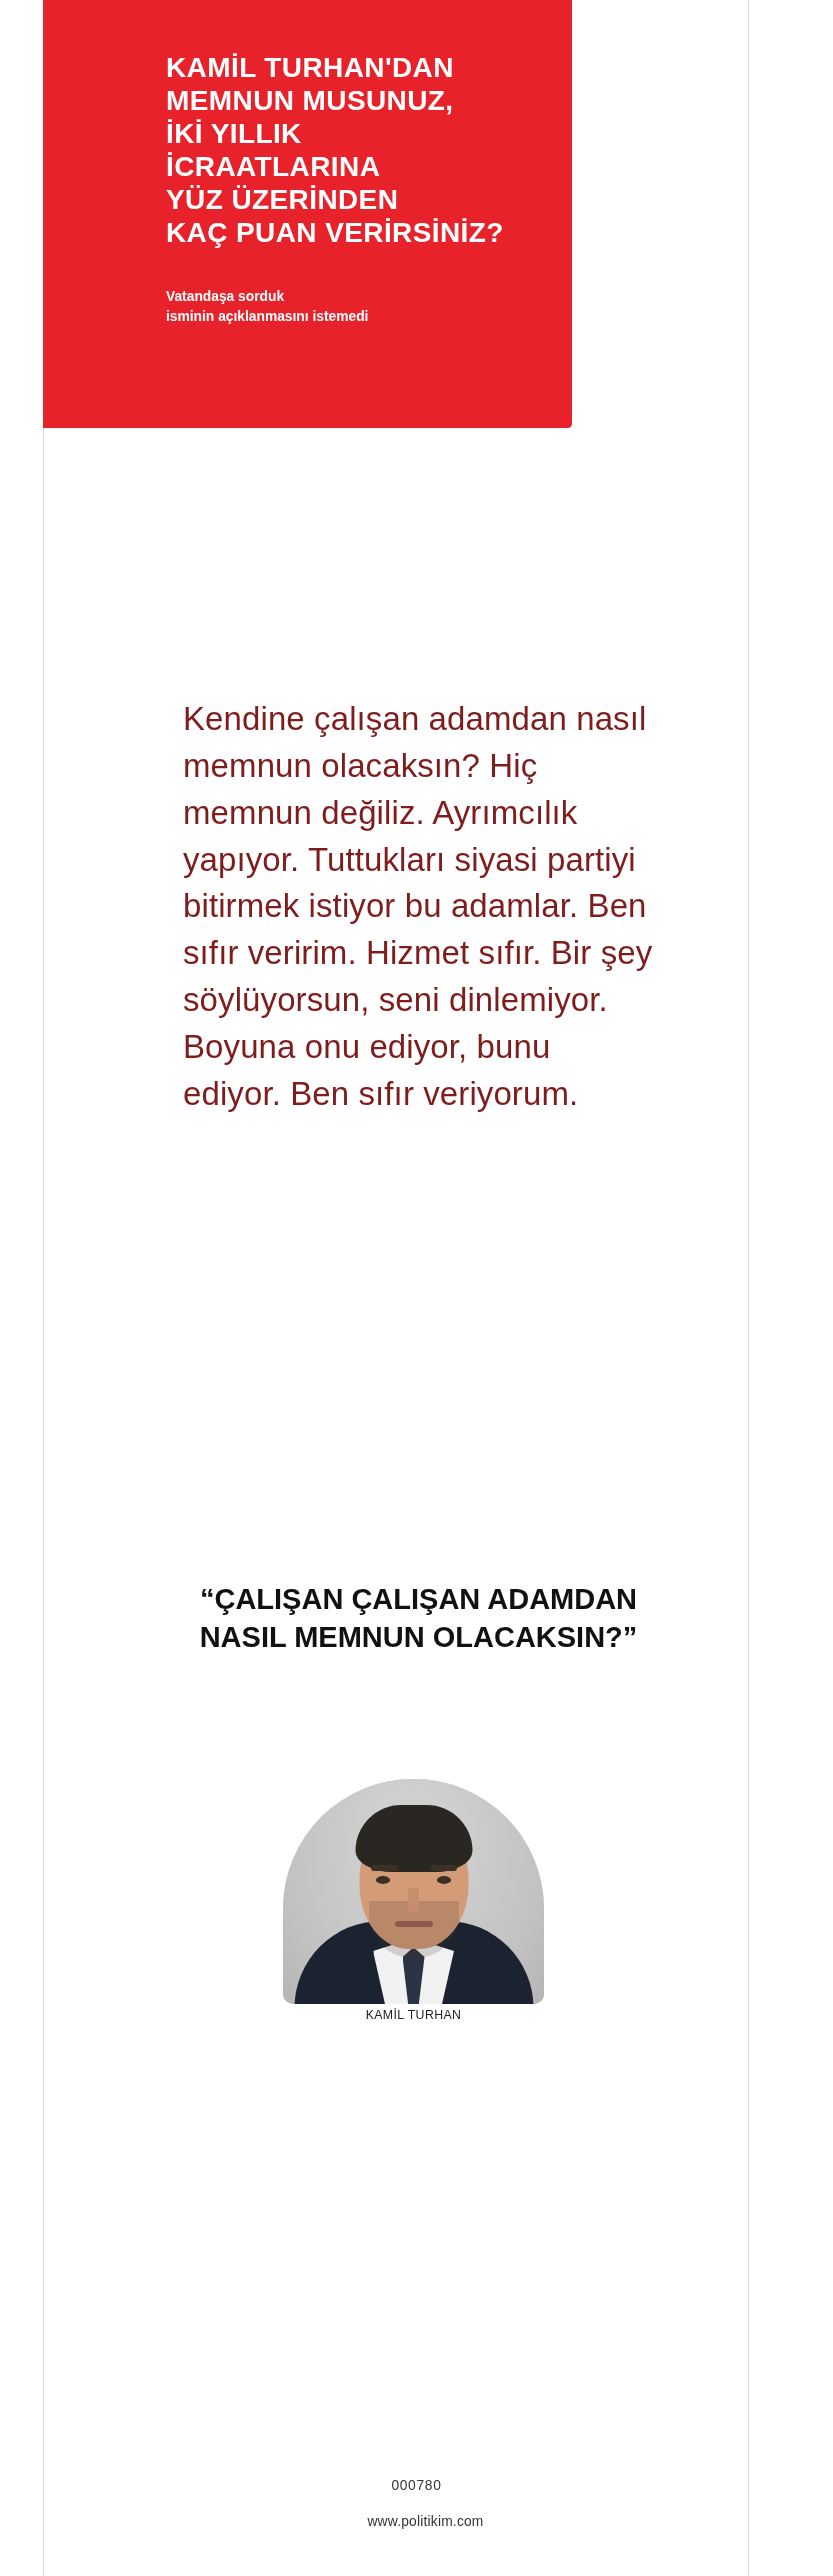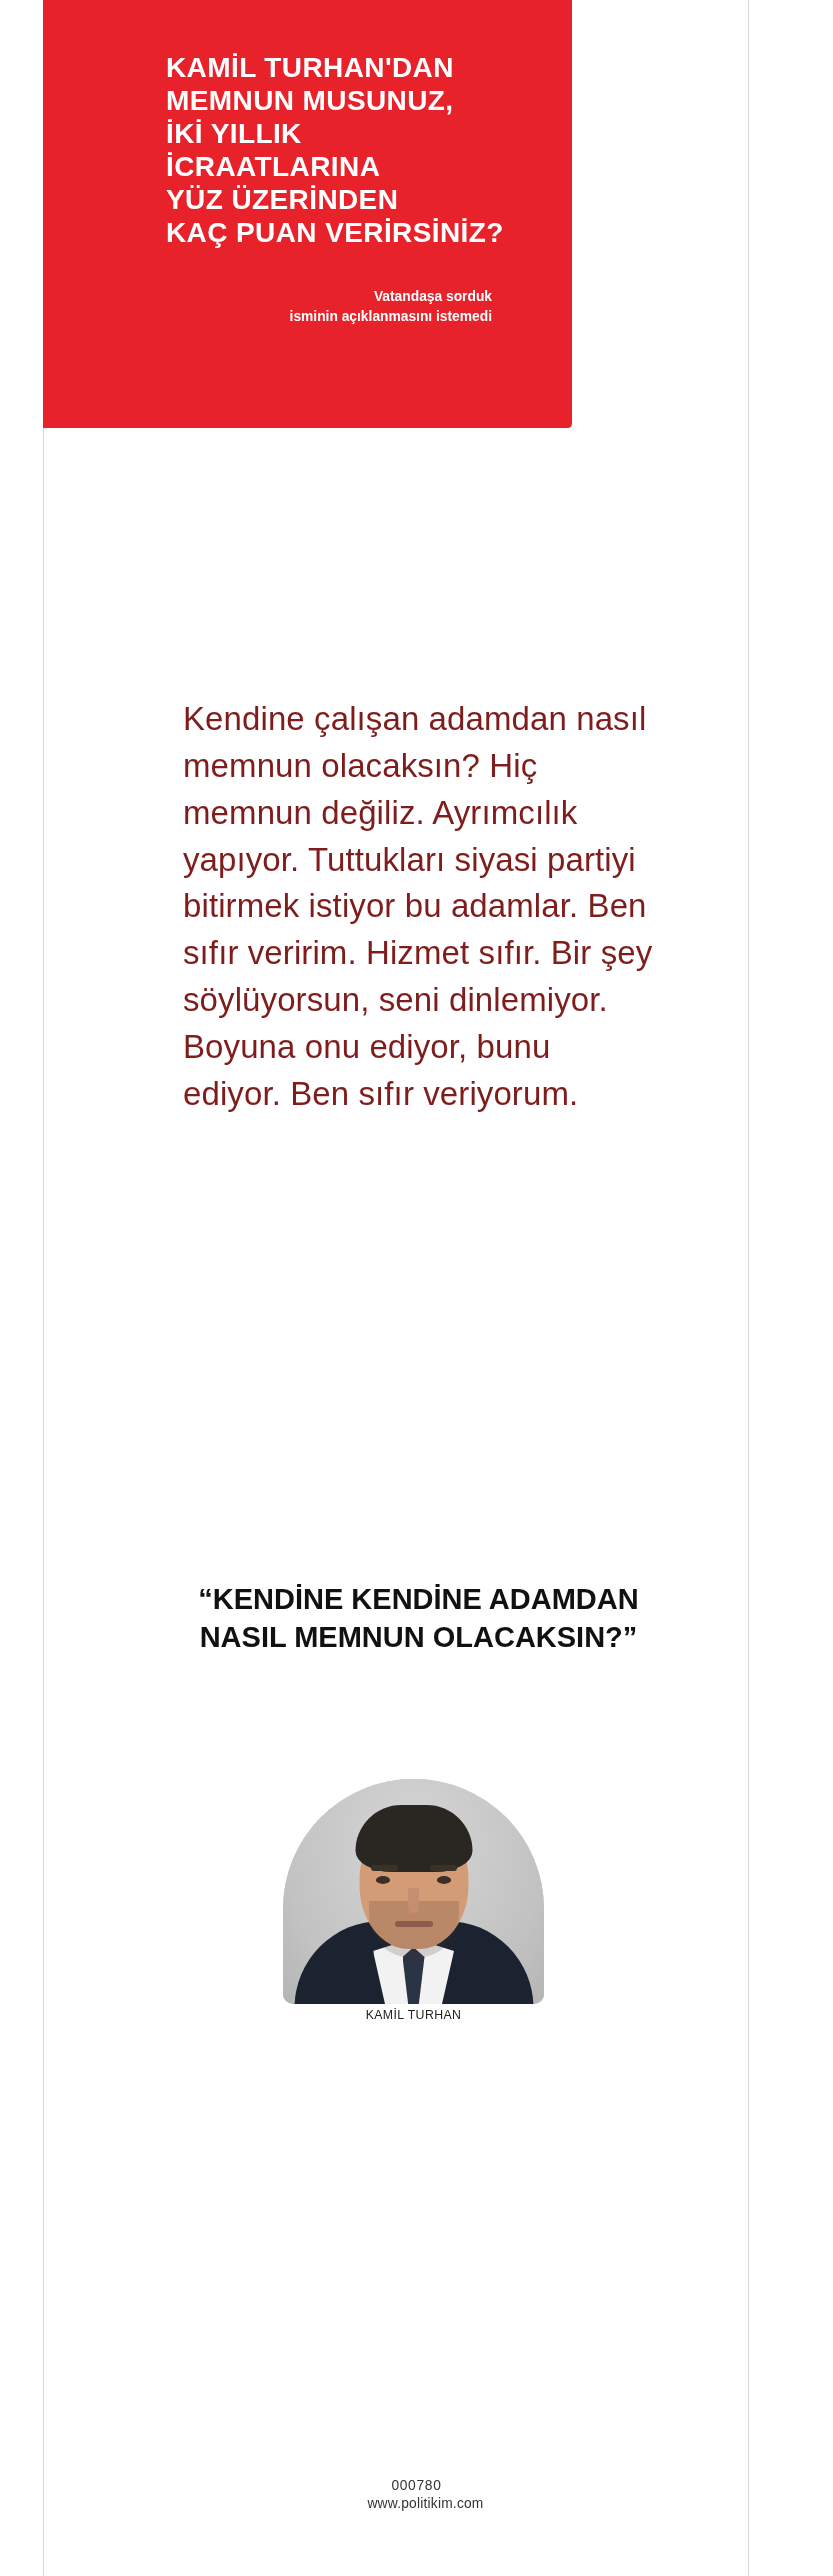--- a/index.html
+++ b/index.html
@@ -64,7 +64,7 @@
     font-weight: bold;
     font-size: 13.8px;
     line-height: 1.45;
-    text-align: right;
+    text-align: left;
     white-space: pre-line;
     padding-right: 29px;
   }

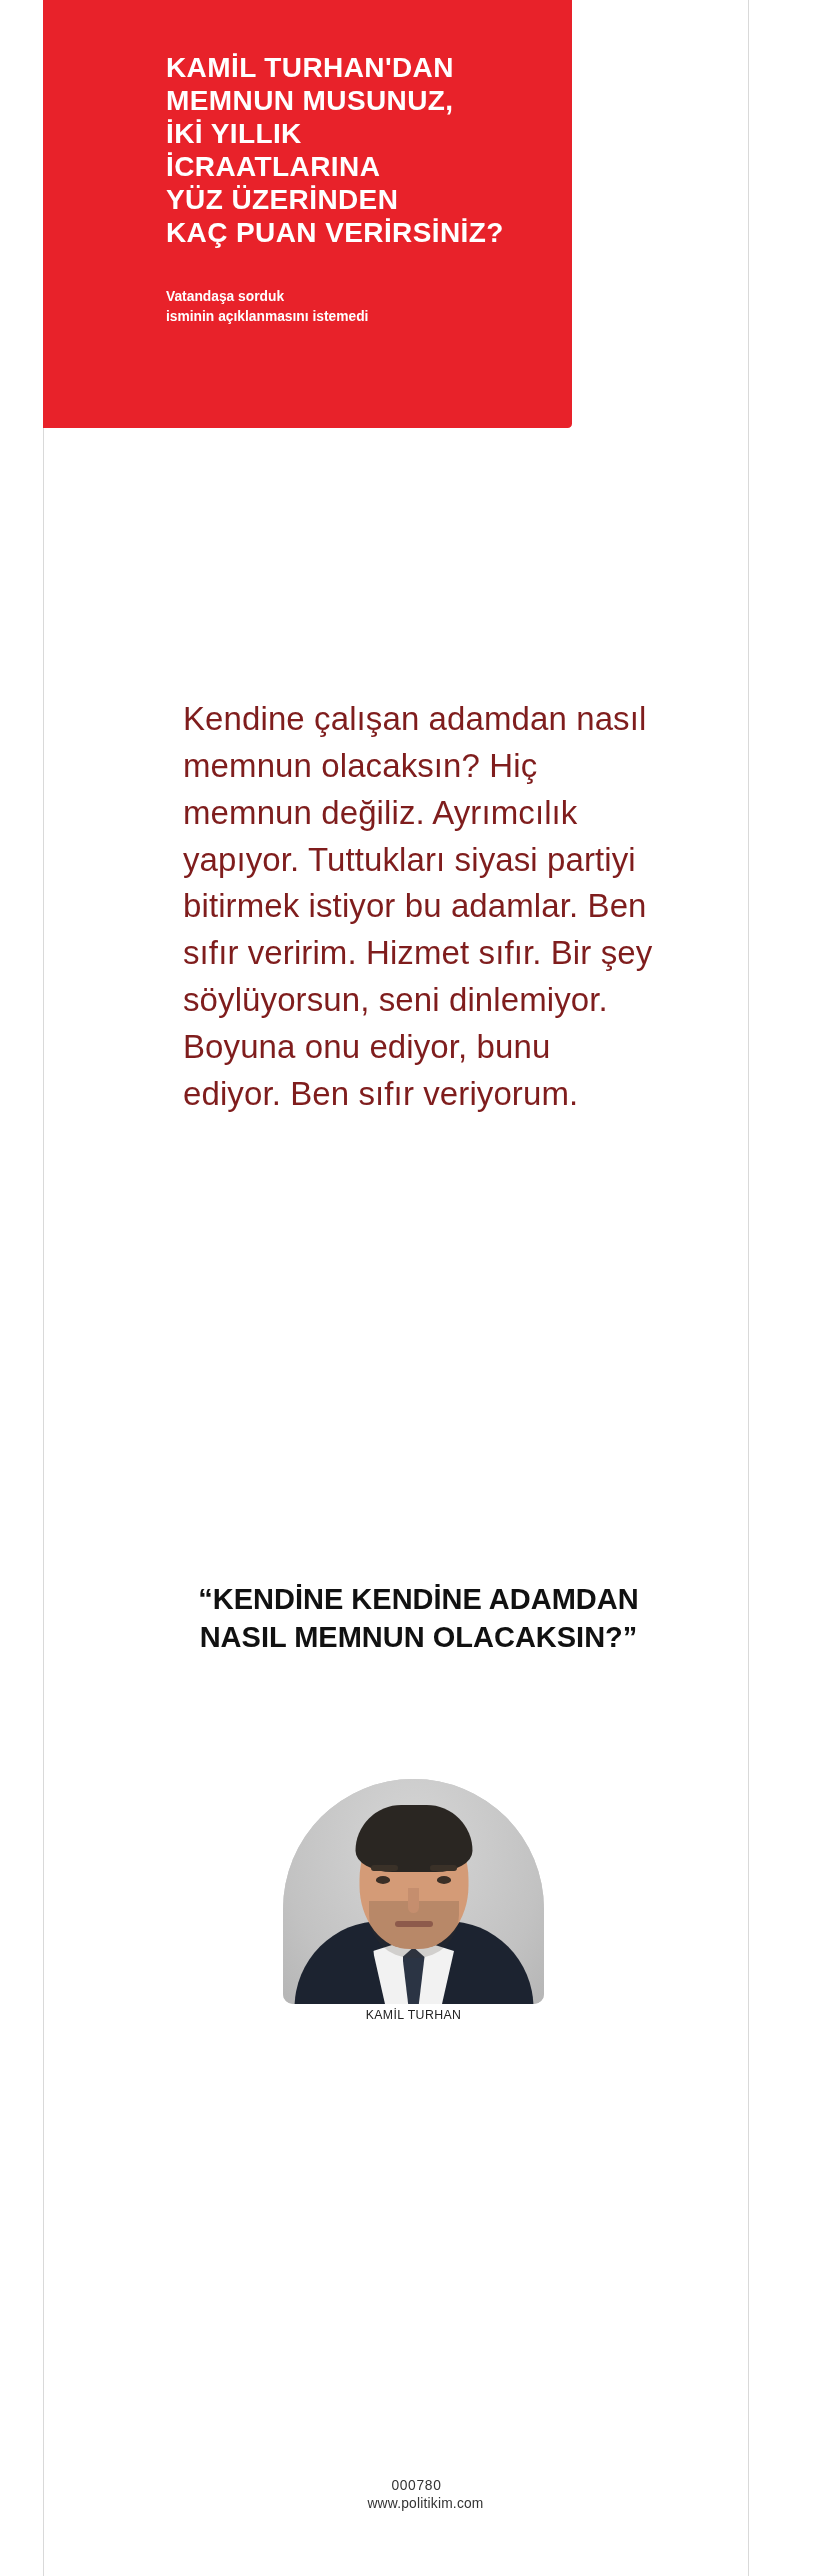--- a/index.html
+++ b/index.html
@@ -281,7 +281,7 @@
 
   <div class="body-text">Kendine çalışan adamdan nasıl memnun olacaksın? Hiç memnun değiliz. Ayrımcılık yapıyor. Tuttukları siyasi partiyi bitirmek istiyor bu adamlar. Ben sıfır veririm. Hizmet sıfır. Bir şey söylüyorsun, seni dinlemiyor. Boyuna onu ediyor, bunu ediyor. Ben sıfır veriyorum.</div>
 
-  <div class="pullquote">“KENDİNE KENDİNE ADAMDAN
+  <div class="pullquote">“ÇALIŞAN ÇALIŞAN ADAMDAN
 NASIL MEMNUN OLACAKSIN?”</div>
 
   <div class="portrait-wrap">

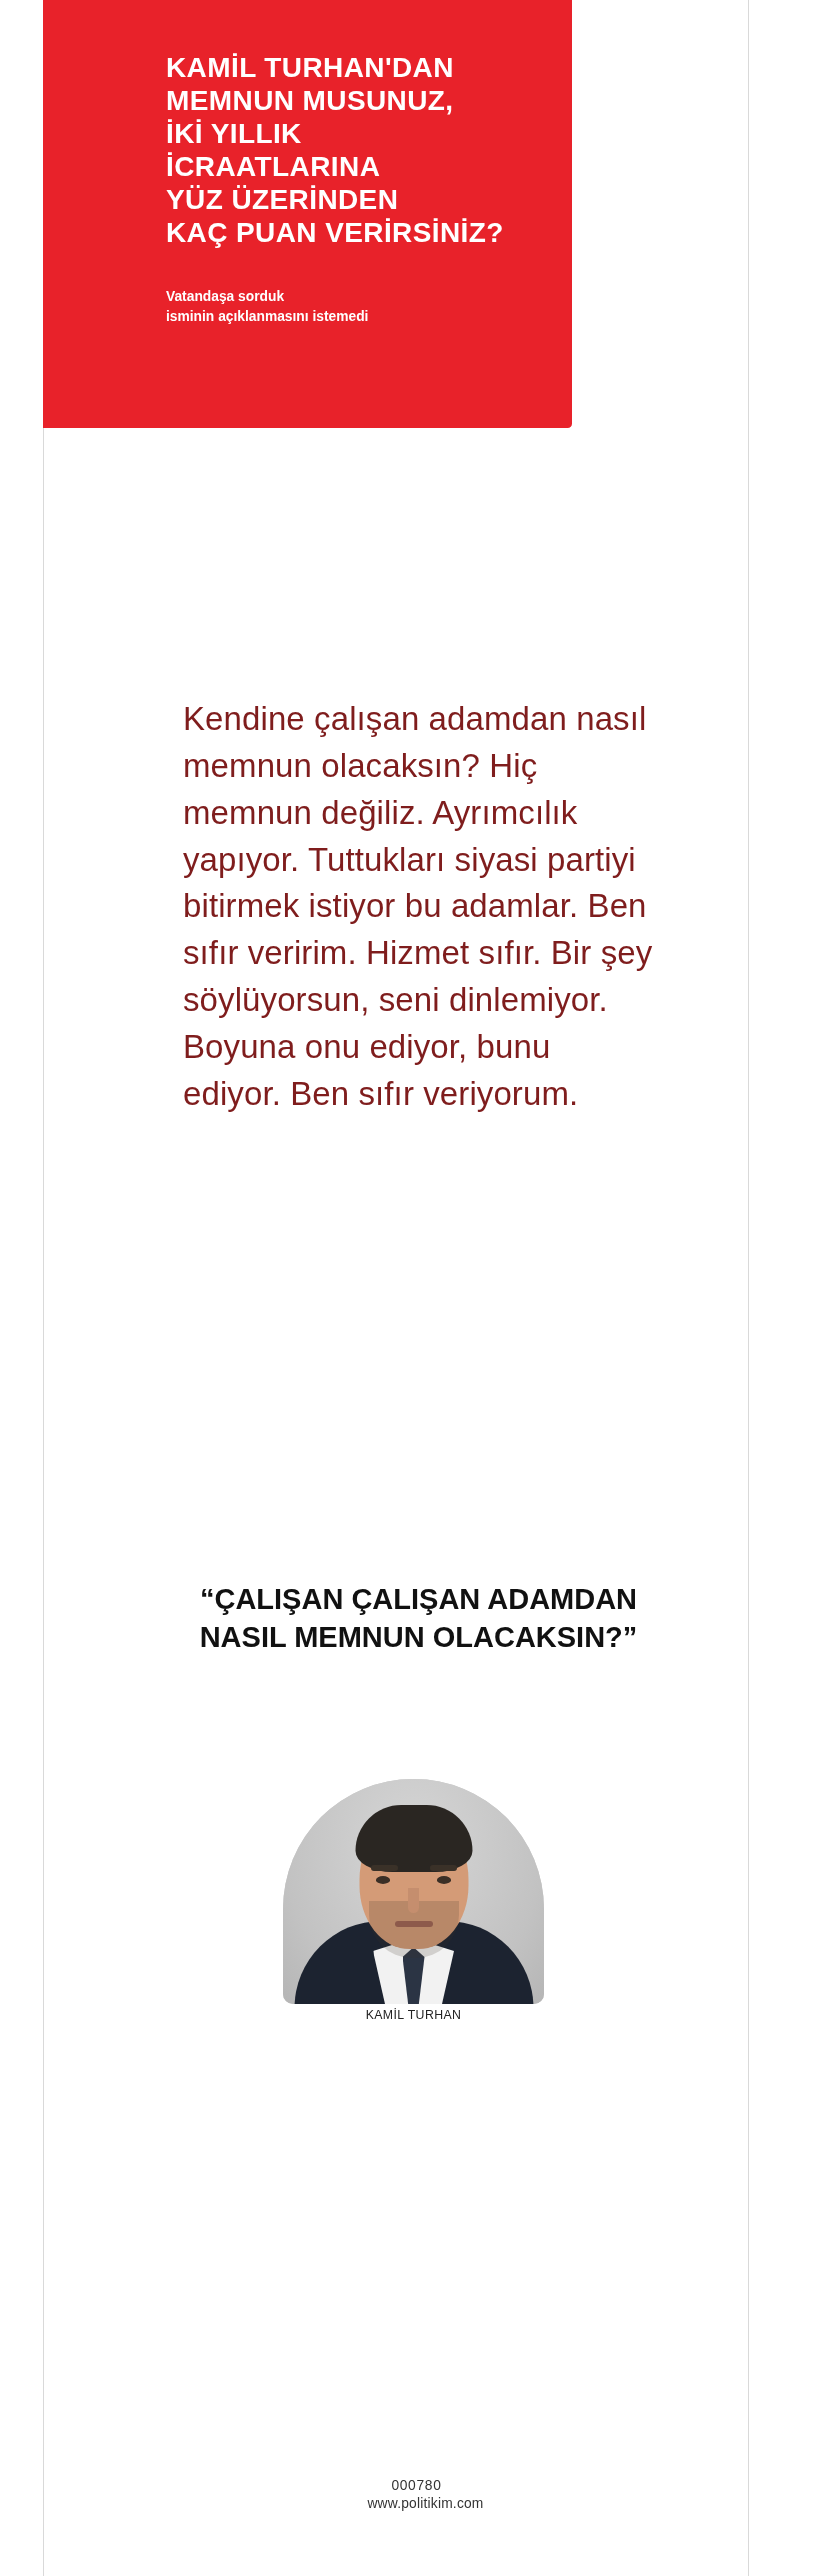--- a/index.html
+++ b/index.html
@@ -255,7 +255,7 @@
     letter-spacing: 0.7px;
   }
   .footer-site {
-    margin-top: 3px;
+    margin-top: 21px;
     font-size: 13.8px;
     letter-spacing: 0.2px;
     padding-left: 18px;

